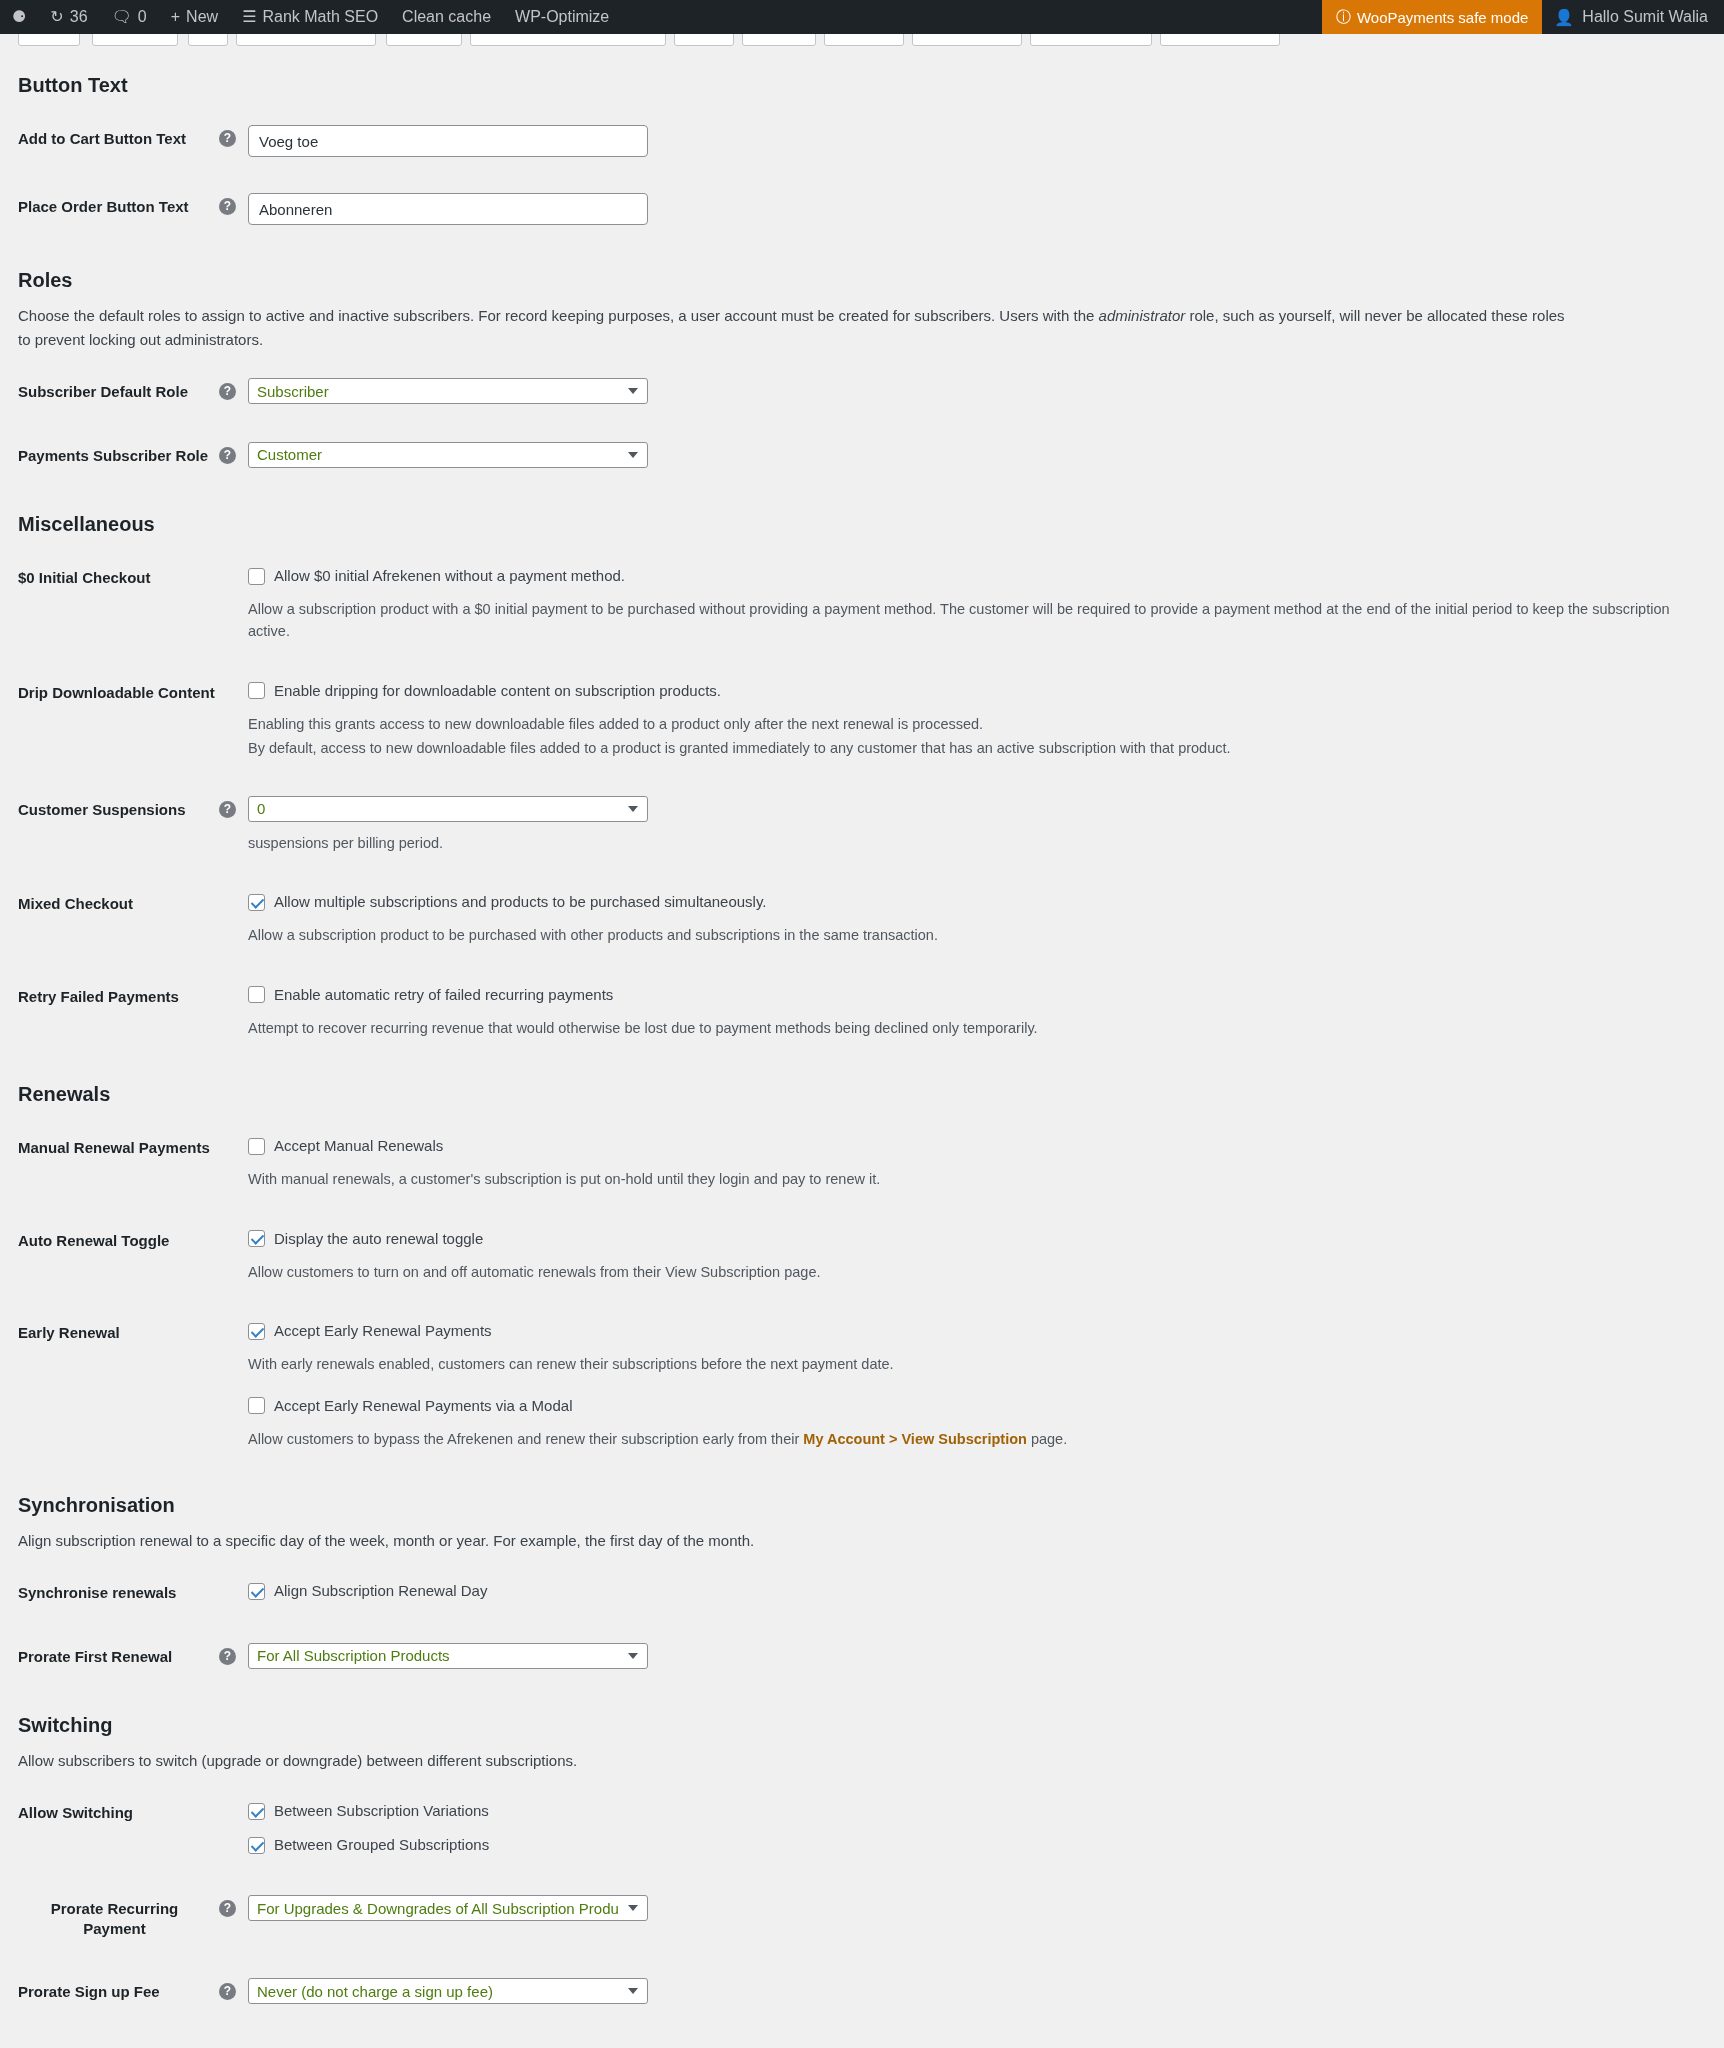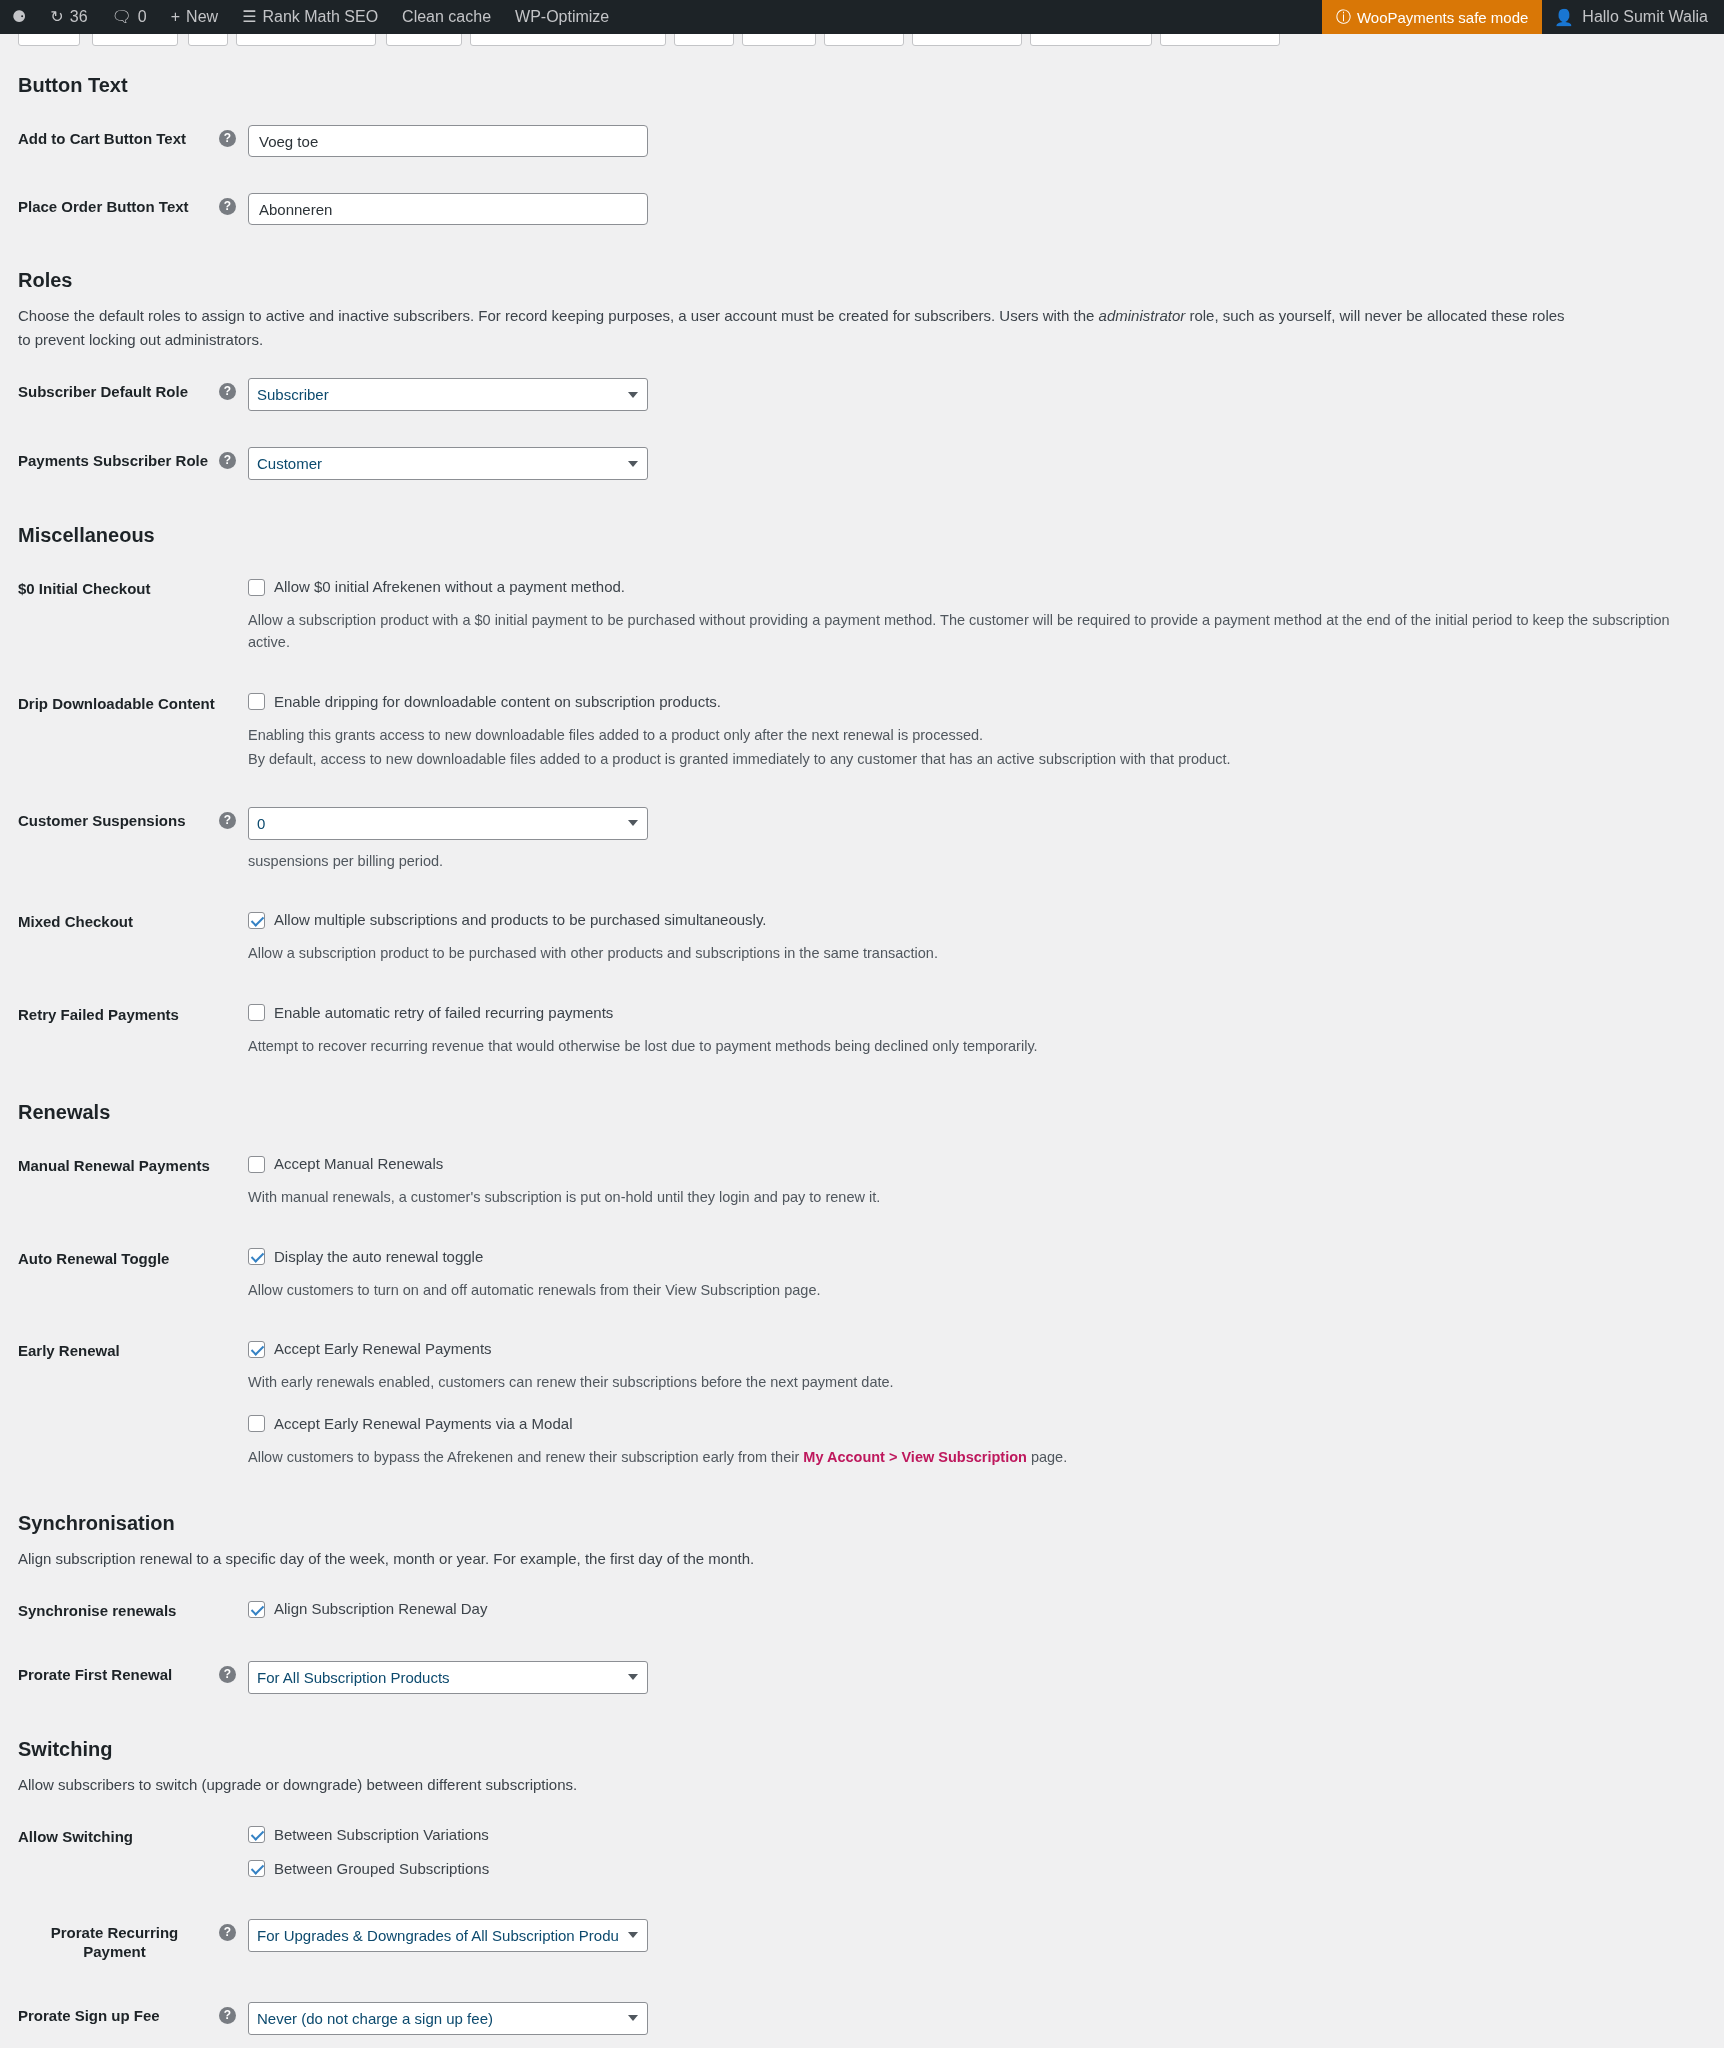--- a/index.html
+++ b/index.html
@@ -151,10 +151,10 @@
   }
   select {
     width: 400px;
-    height: 33px;
+    height: 26px;
     padding: 3px 28px 3px 8px;
     font-size: 15px;
-    color: #0c4a6e;
+    color: #4d7c0f;
     border: 1px solid #8c8f94;
     border-radius: 3px;
     background: #fff;

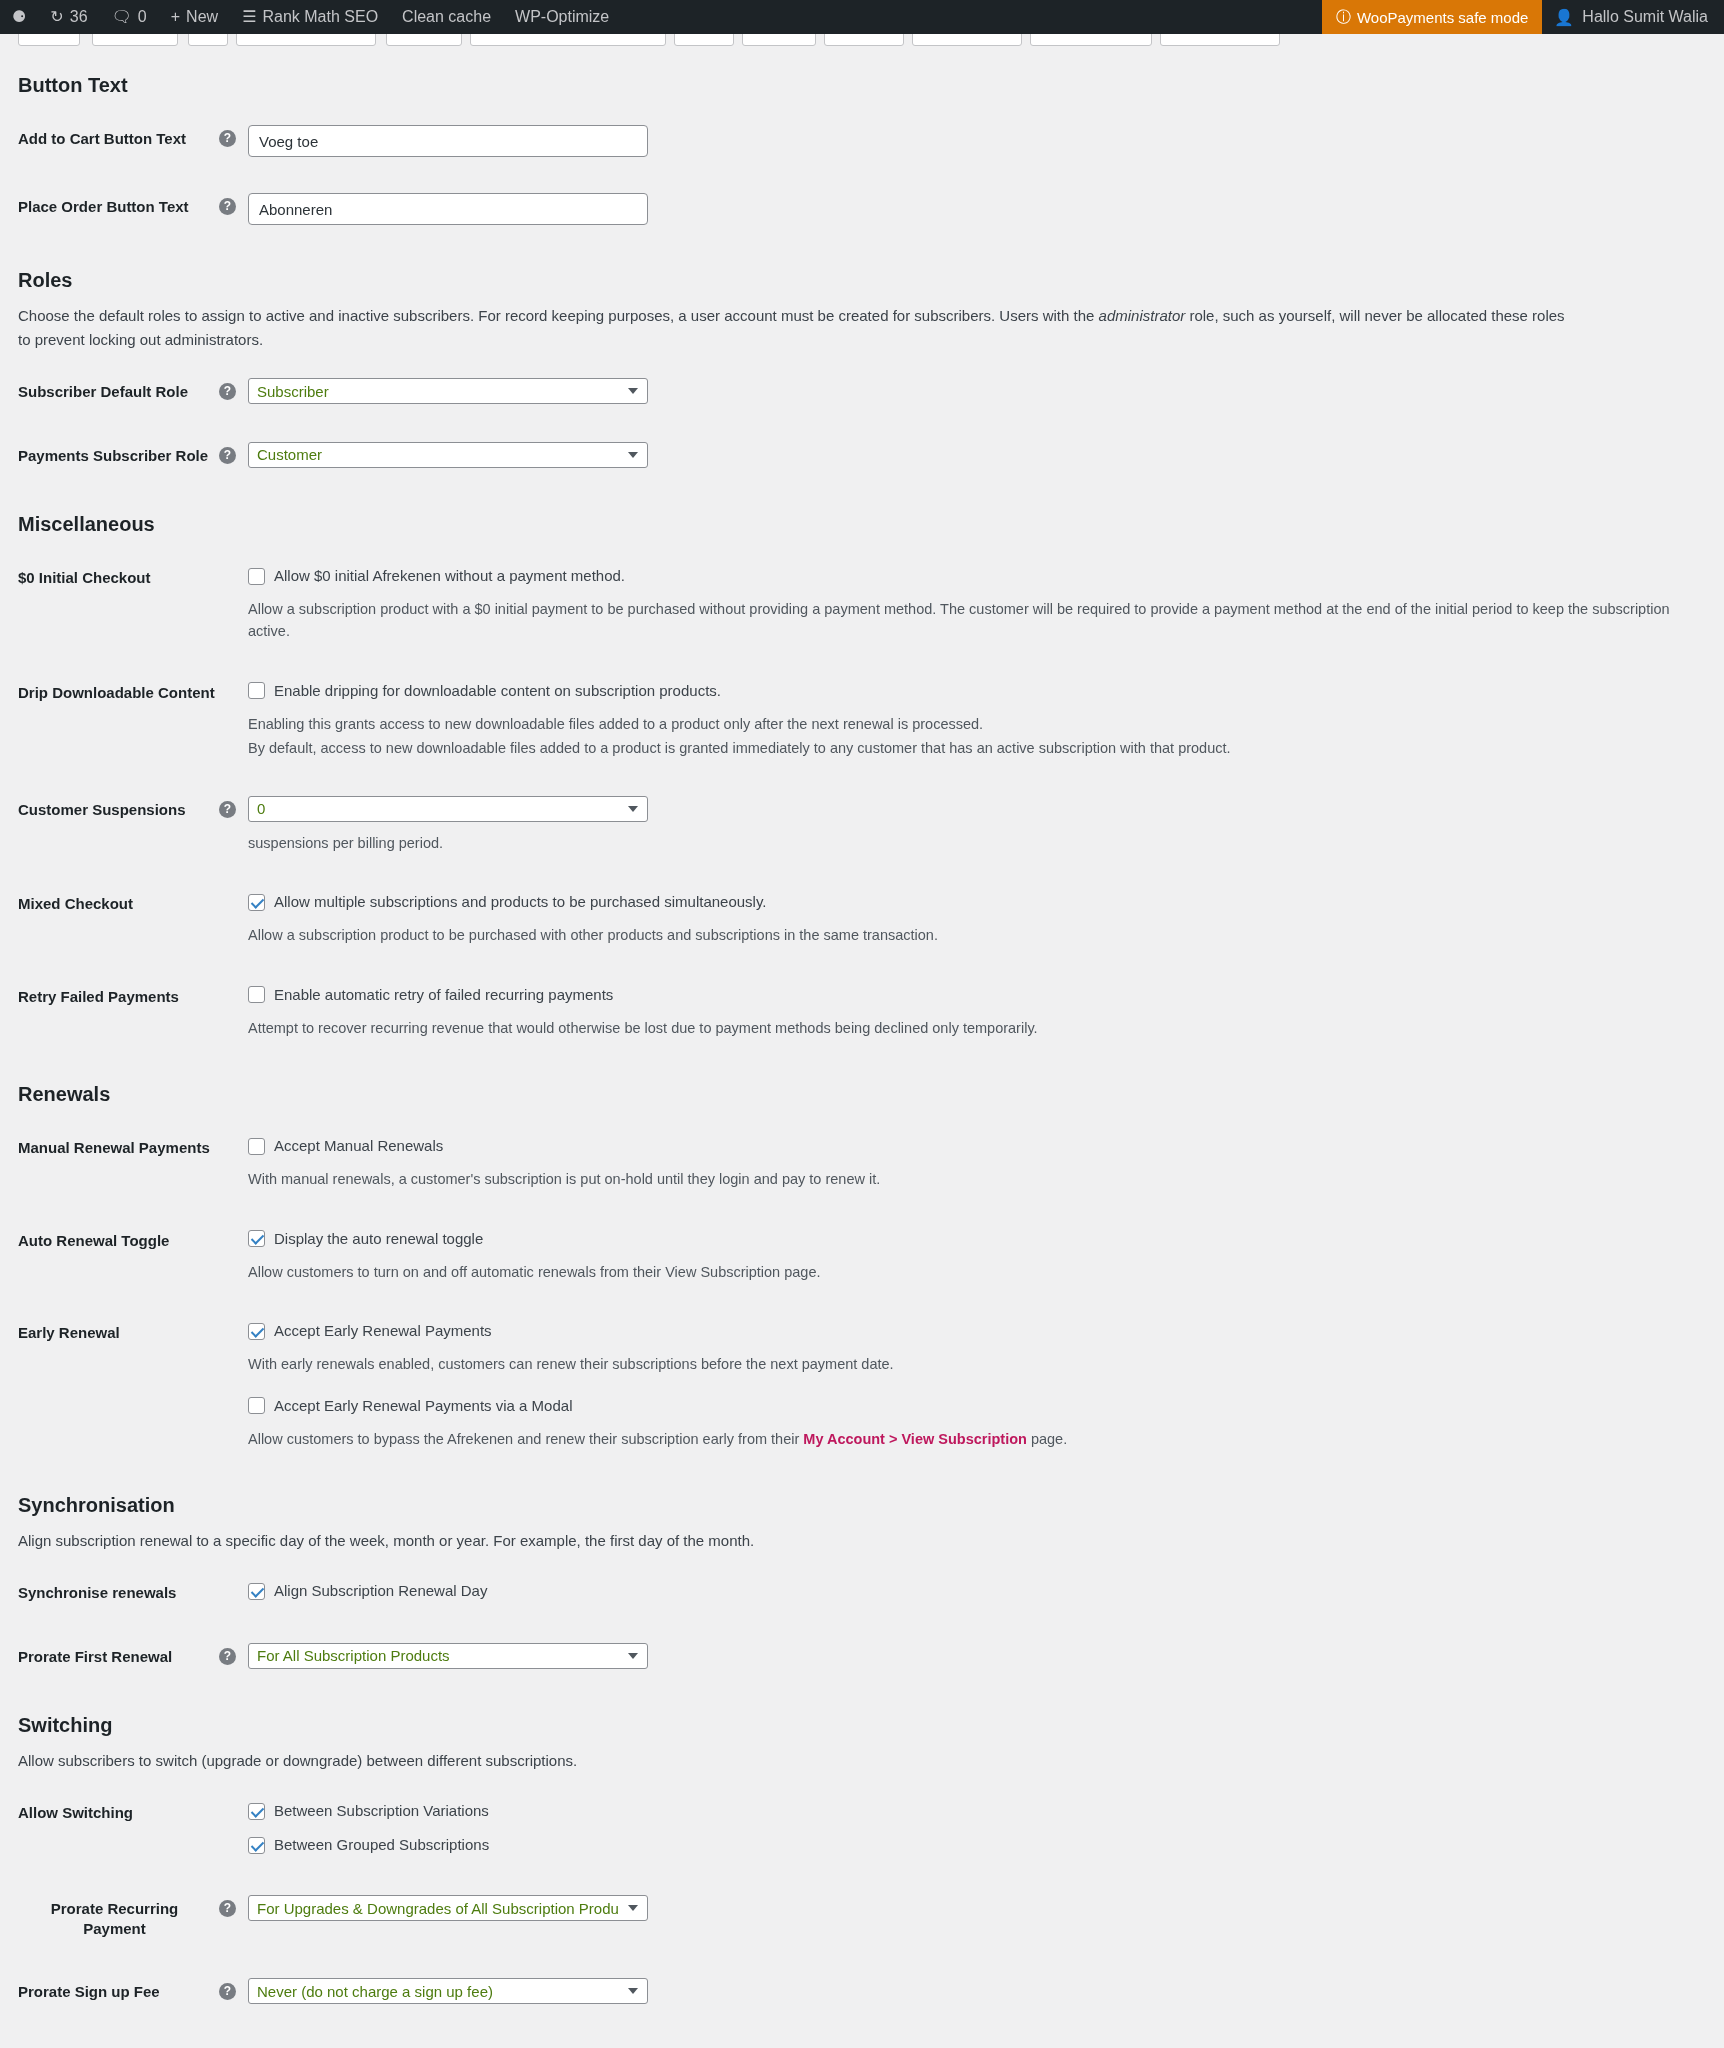--- a/index.html
+++ b/index.html
@@ -207,7 +207,7 @@
     line-height: 1.55;
     max-width: 1560px;
   }
-  .desc b { font-weight: 700; color: #be185d; }
+  .desc b { font-weight: 700; color: #a16207; }
 </style>
 </head>
 <body>

